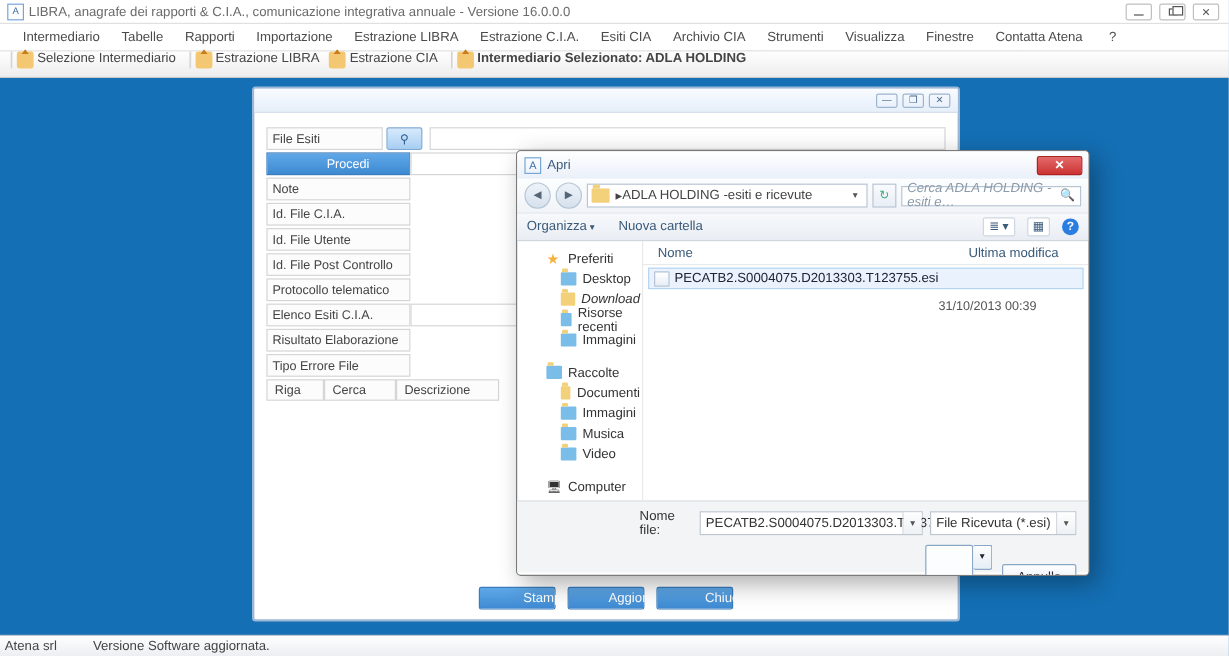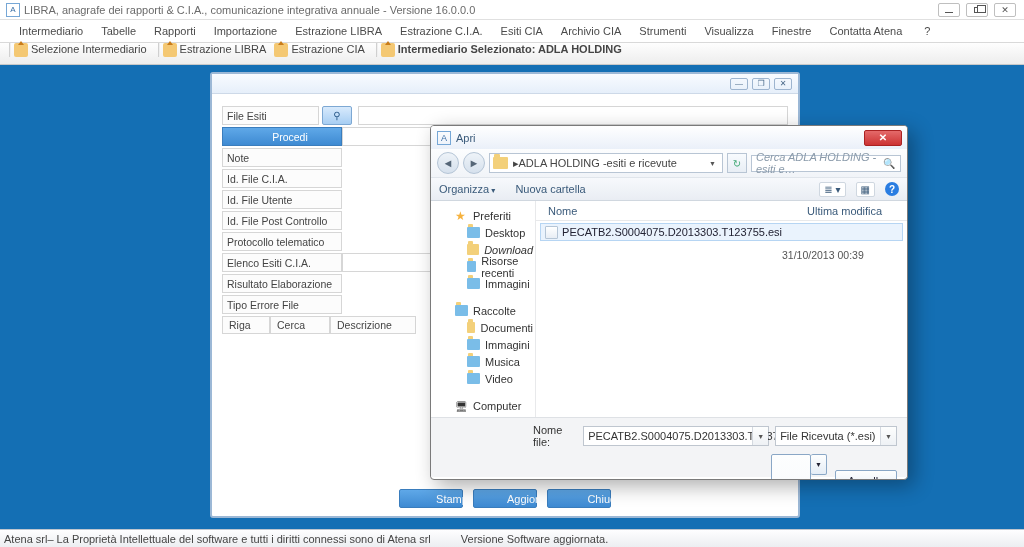--- a/index.html
+++ b/index.html
@@ -358,7 +358,6 @@
 
 <div class="statusbar">
   <span class="bold">Atena srl</span>
-  <span> – La Proprietà Intellettuale del software e tutti i diritti connessi sono di Atena srl</span>
   <span class="rs">Versione Software aggiornata.</span>
 </div>
 

